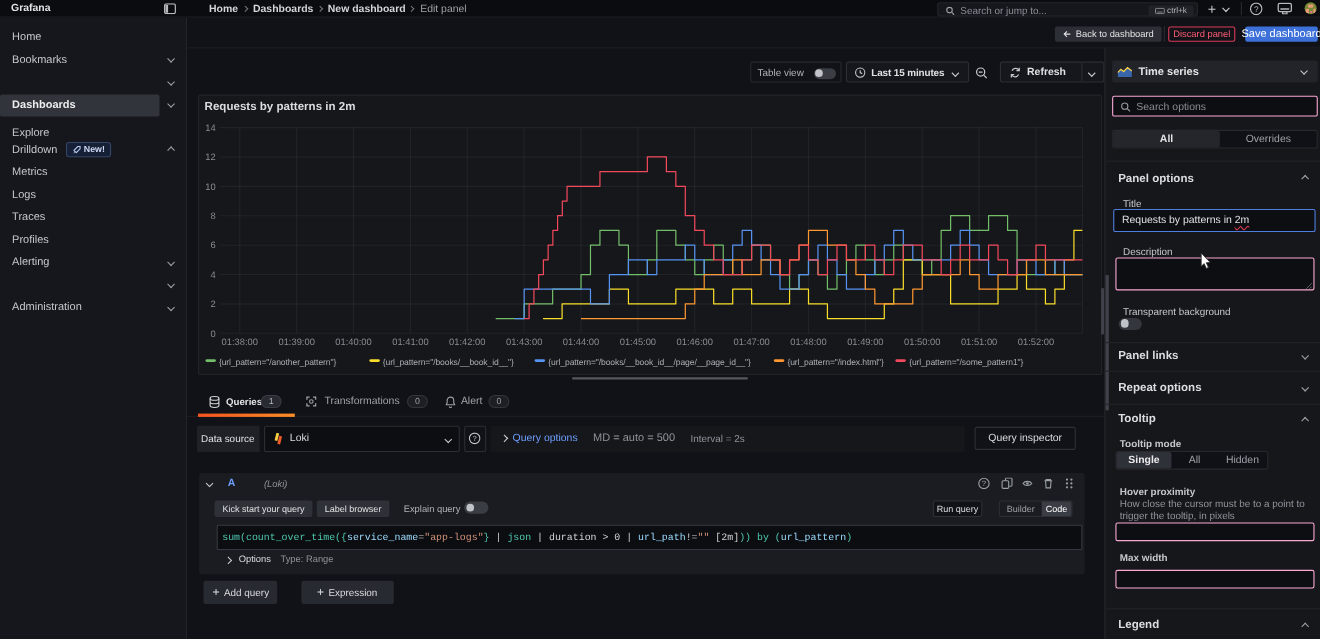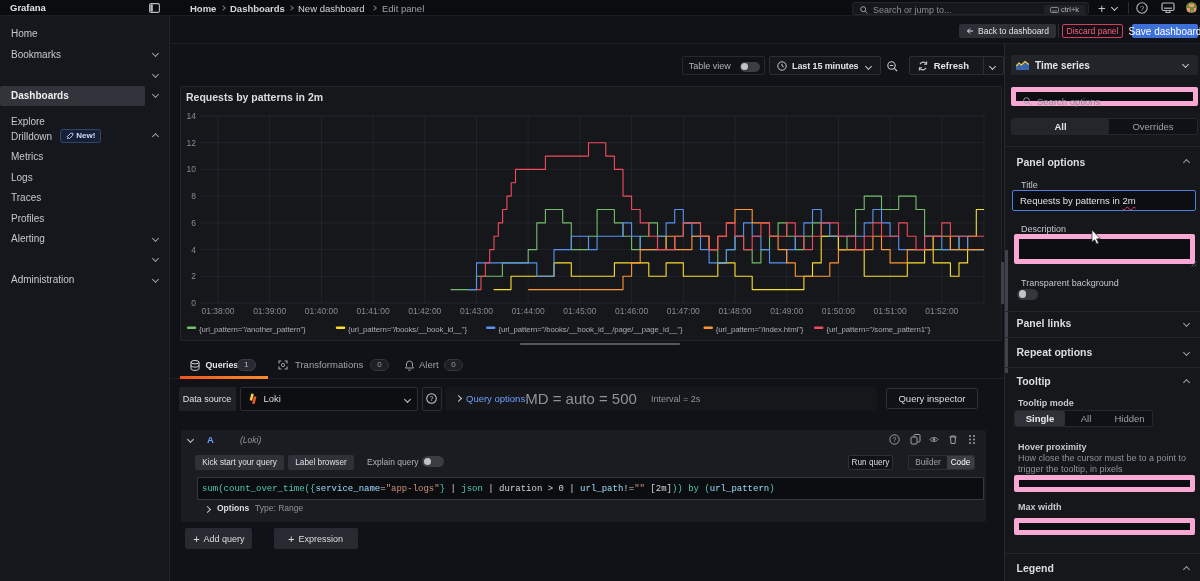--- a/index.html
+++ b/index.html
@@ -30,7 +30,7 @@
   <div class="chevd" style="left:221px;top:6px;width:4px;height:4px;transform:rotate(-135deg);border-color:#6f747b"></div>
   <div class="abs" style="left:230px;top:3px;font-size:9.5px;font-weight:bold;color:#d5d7da">Dashboards</div>
   <div class="chevd" style="left:289px;top:6px;width:4px;height:4px;transform:rotate(-135deg);border-color:#6f747b"></div>
-  <div class="abs" style="left:298px;top:3px;font-size:9.5px;font-weight:normal;color:#d5d7da">New dashboard</div>
+  <div class="abs" style="left:298px;top:3px;font-size:9.5px;font-weight:bold;color:#d5d7da">New dashboard</div>
   <div class="chevd" style="left:372px;top:6px;width:4px;height:4px;transform:rotate(-135deg);border-color:#6f747b"></div>
   <div class="abs" style="left:382px;top:3px;font-size:9.5px;color:#9da2a8">Edit panel</div>
 

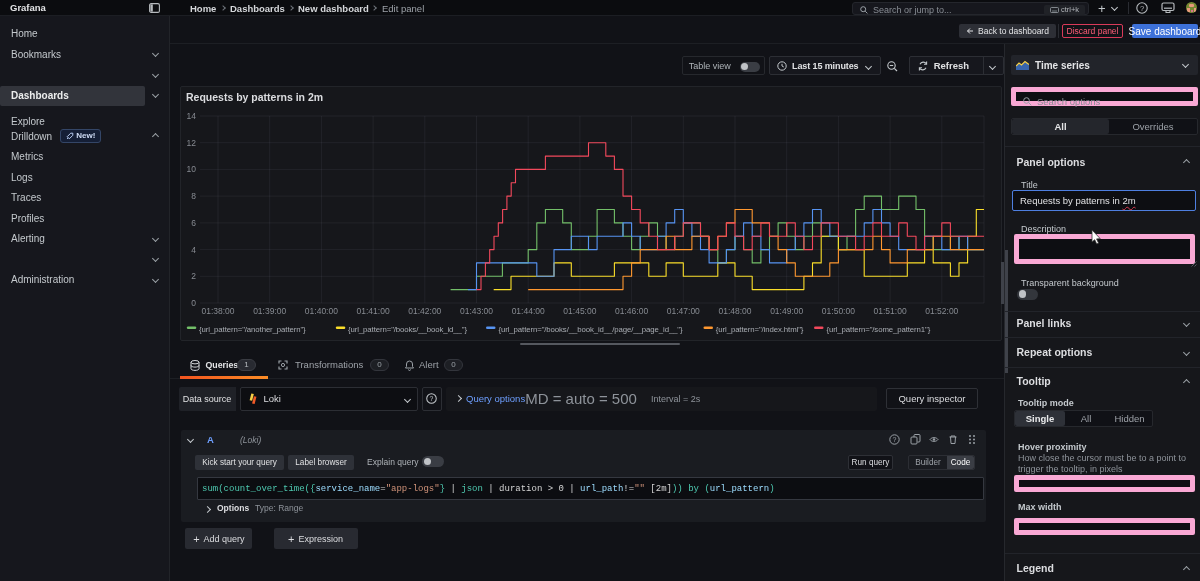--- a/index.html
+++ b/index.html
@@ -12,7 +12,7 @@
 .chevu{transform:rotate(135deg)}
 .hd2{font-weight:bold;color:#dcdde0;font-size:10.5px}
 .lbl{font-size:9px;color:#c4c9cd}
-.inp{position:absolute;background:#0d0e12;border:5px solid #f9a8d4;border-radius:2px}
+.inp{position:absolute;background:#0d0e12;border:1px solid #f9a8d4;border-radius:2px}
 .btn{position:absolute;display:flex;align-items:center;justify-content:center;font-size:9px;border-radius:2px;white-space:nowrap}
 .obtn{border:1px solid #2e3036;background:#111217;color:#dcdde0}
 svg{display:block}

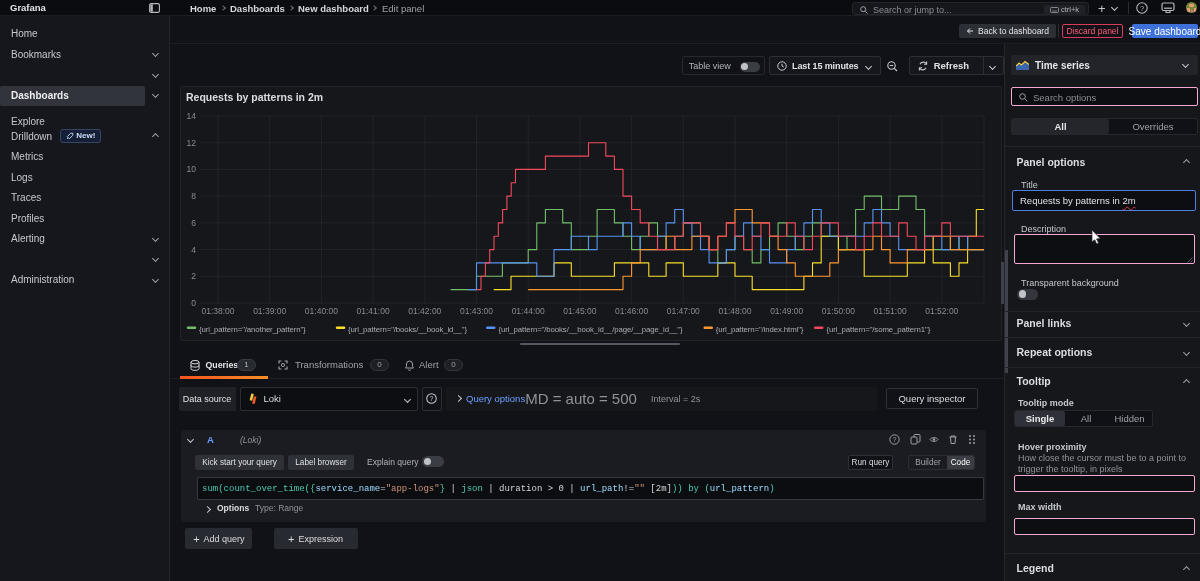--- a/index.html
+++ b/index.html
@@ -253,7 +253,7 @@
   <div class="abs" style="left:276px;top:342.5px;width:431px;height:24px;background:#16171b;border-radius:2px;display:flex;align-items:center">
     <div class="chevd" style="left:10px;top:9.5px;transform:rotate(-135deg);border-color:#c4c9cd"></div>
     <span style="font-size:9.5px;color:#6e9fff;margin-left:20px">Query options</span>
-    <span style="font-size:15px;color:#8e939a;">MD = auto = 500</span>
+    <span style="font-size:10px;color:#8e939a;margin-left:14px">MD = auto = 500</span>
     <span style="font-size:9px;color:#8e939a;margin-left:14px">Interval = 2s</span>
   </div>
   <div class="btn obtn" style="left:716px;top:344px;width:92px;height:21px;font-size:9.5px">Query inspector</div>

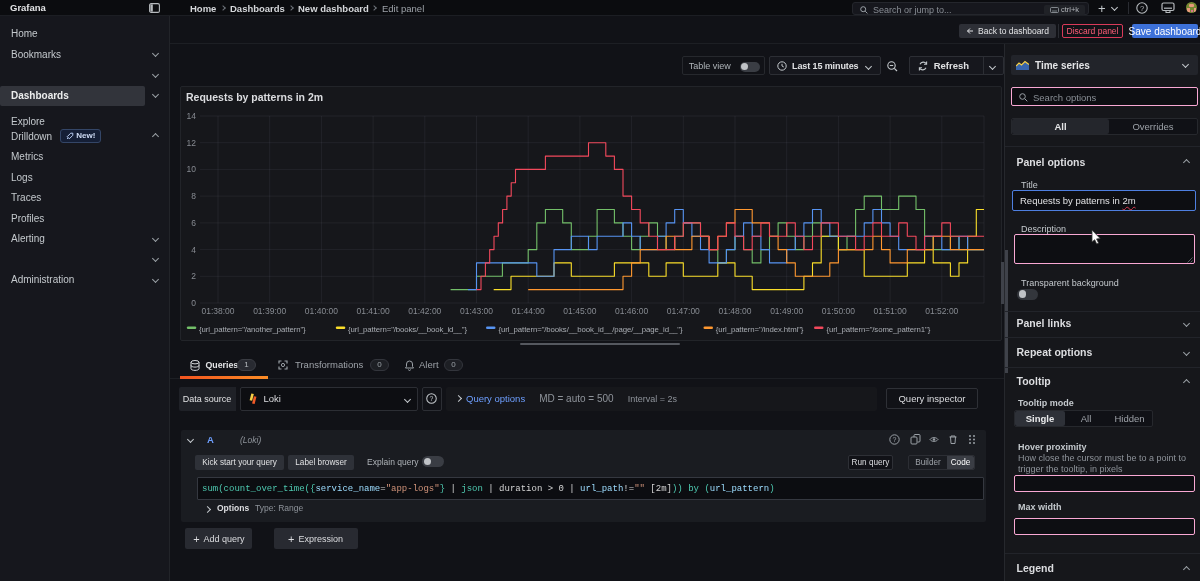--- a/index.html
+++ b/index.html
@@ -294,7 +294,7 @@
       <span style="font-family:'Liberation Mono',monospace;font-size:9px;margin-left:4px;white-space:pre;color:#d4d4d4"><span style="color:#4EC9B0">sum(count_over_time({</span><span style="color:#9CDCFE">service_name</span>=<span style="color:#CE9178">"app-logs"</span><span style="color:#4EC9B0">}</span> | <span style="color:#4EC9B0">json</span> | duration &gt; 0 | <span style="color:#9CDCFE">url_path</span>!=<span style="color:#CE9178">""</span> [2m]<span style="color:#4EC9B0">))</span> <span style="color:#4EC9B0">by</span> <span style="color:#4EC9B0">(</span><span style="color:#9CDCFE">url_pattern</span><span style="color:#4EC9B0">)</span></span>
     </div>
     <div class="chevd" style="left:24px;top:77px;transform:rotate(-135deg);border-color:#c4c9cd"></div>
-    <span class="abs" style="left:36px;top:73px;font-size:8.5px;font-weight:bold;color:#dcdde0">Options</span>
+    <span class="abs" style="left:36px;top:73px;font-size:8.5px;font-weight:normal;color:#dcdde0">Options</span>
     <span class="abs" style="left:74px;top:73px;font-size:8.5px;color:#8e939a">Type: Range</span>
   </div>
   <div class="btn" style="left:15.4px;top:484.4px;width:67px;height:21px;background:#282a31;color:#dcdde0"><span style="font-size:11px;margin-right:4px;font-weight:normal">+</span> Add query</div>

